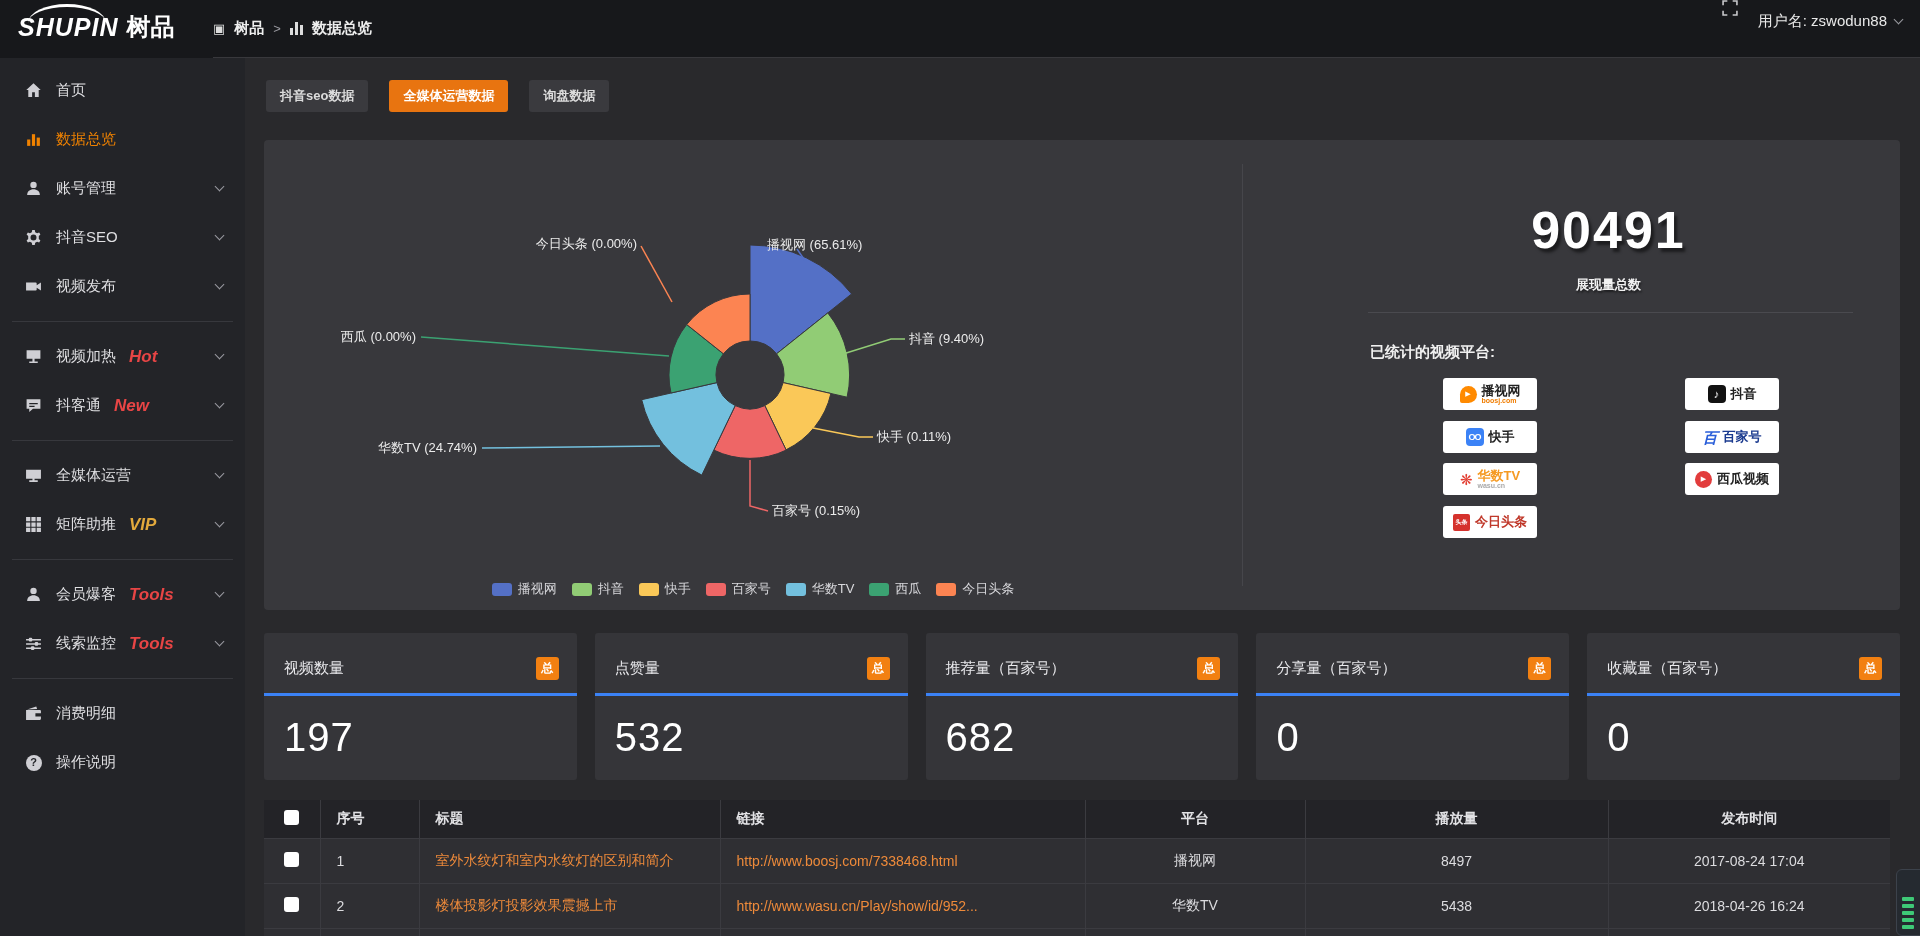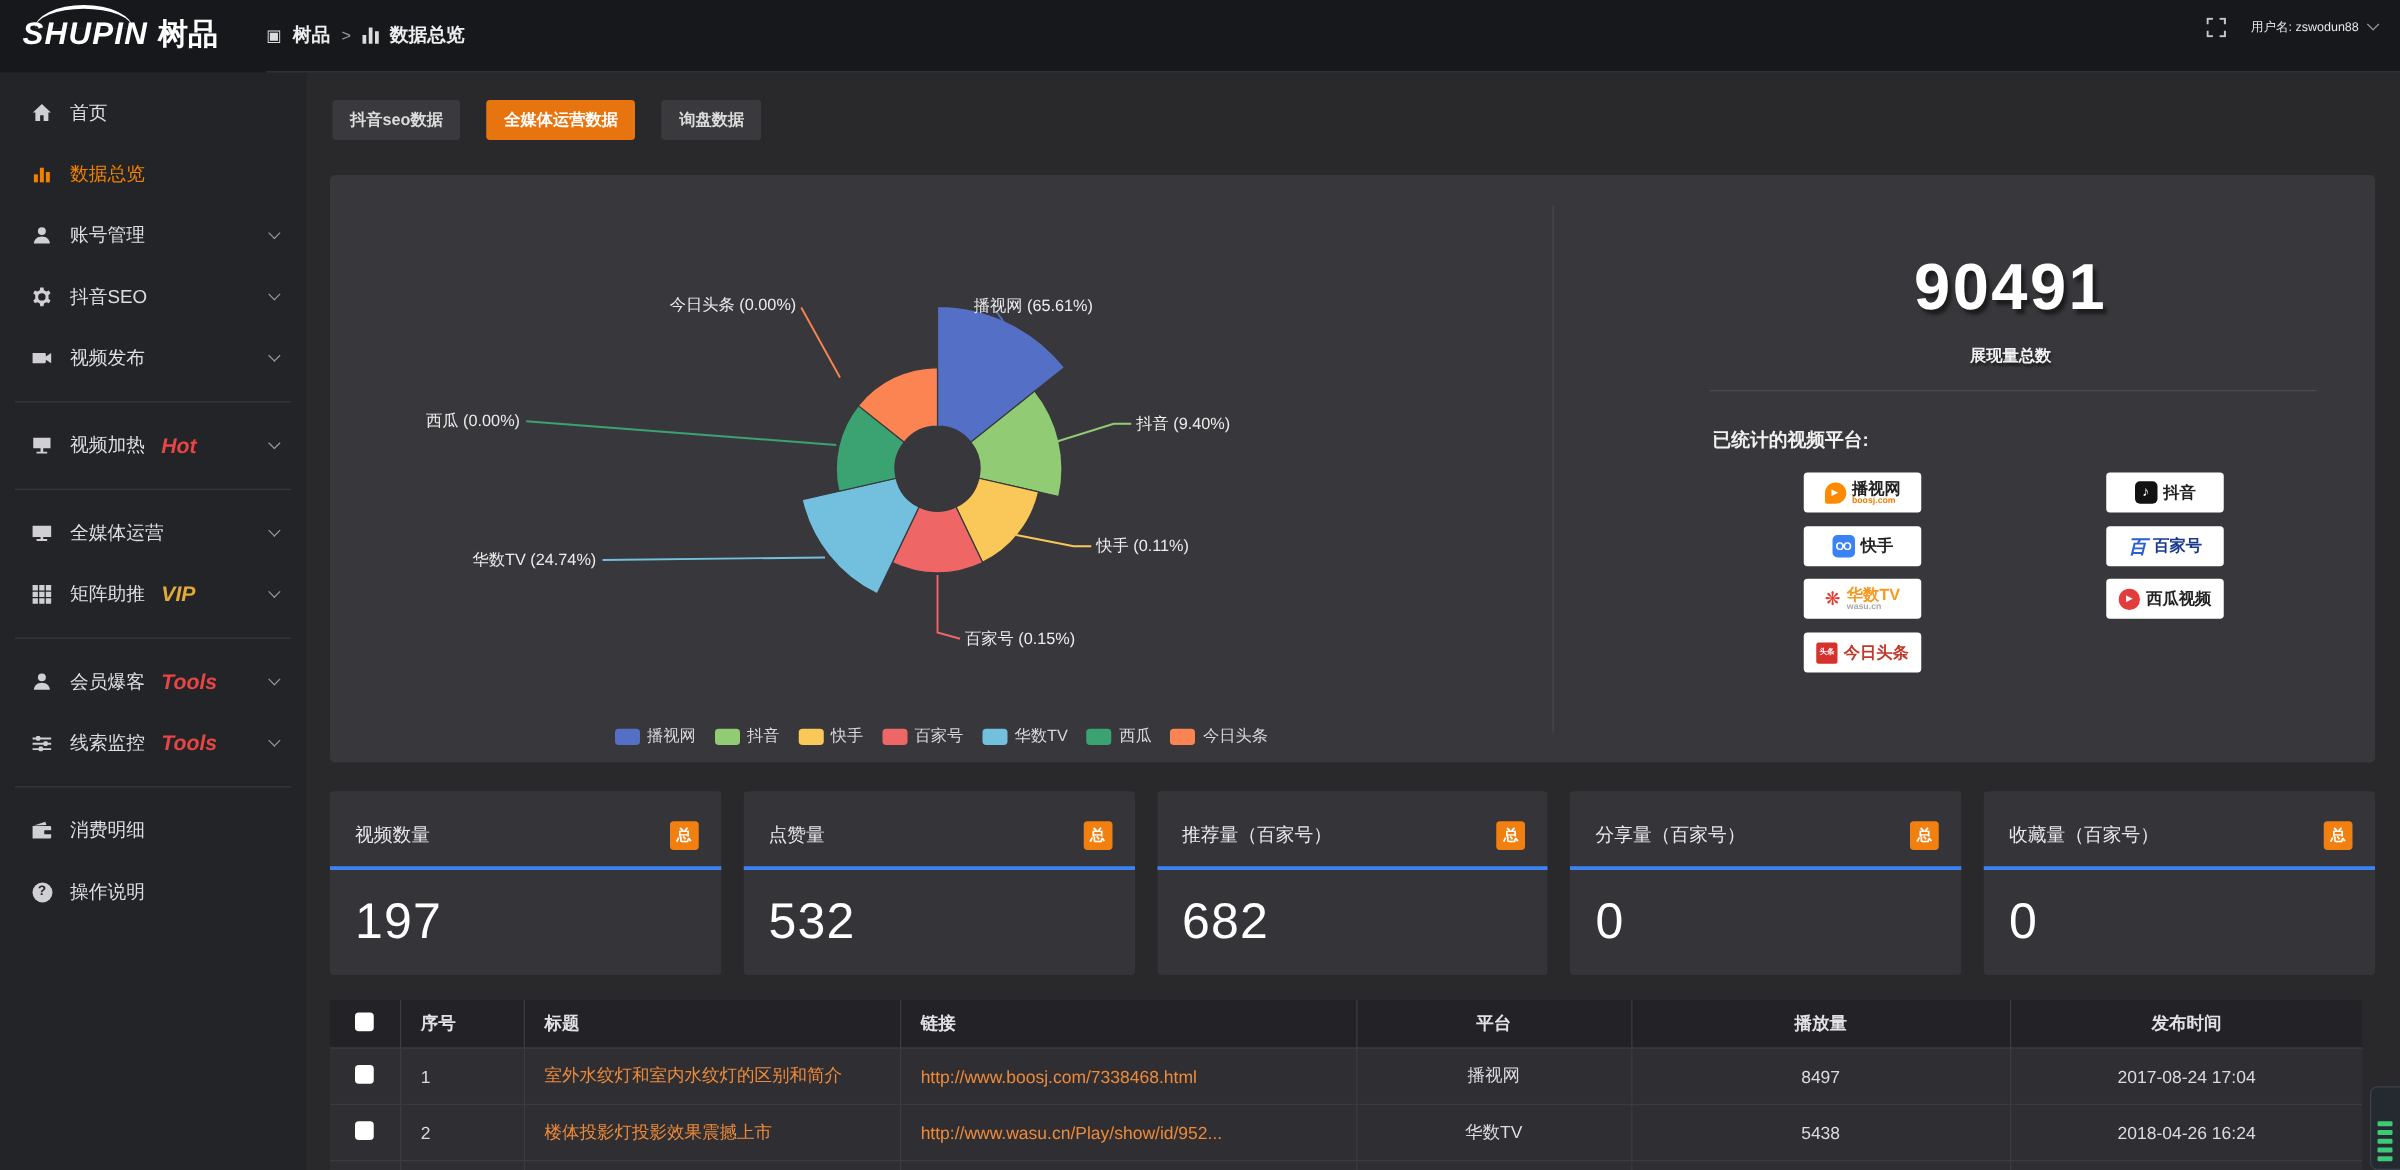--- a/index.html
+++ b/index.html
@@ -22,7 +22,7 @@
   .bars-icon i:nth-child(1){height:7px;}
   .bars-icon i:nth-child(2){height:13px;}
   .bars-icon i:nth-child(3){height:10px;}
-  #user-area{position:absolute;right:18px;top:0;height:43px;display:flex;align-items:center;gap:20px;color:#e8e8e8;font-size:10px;}
+  #user-area{position:absolute;right:18px;top:0;height:43px;display:flex;gap:20px;color:#e8e8e8;font-size:15px;}
   #user-name{display:flex;align-items:center;gap:8px;cursor:pointer;}
   .chev{width:7px;height:7px;border-right:1.5px solid #9a9aa0;border-bottom:1.5px solid #9a9aa0;
     transform:rotate(45deg);display:inline-block;margin-top:-4px;}

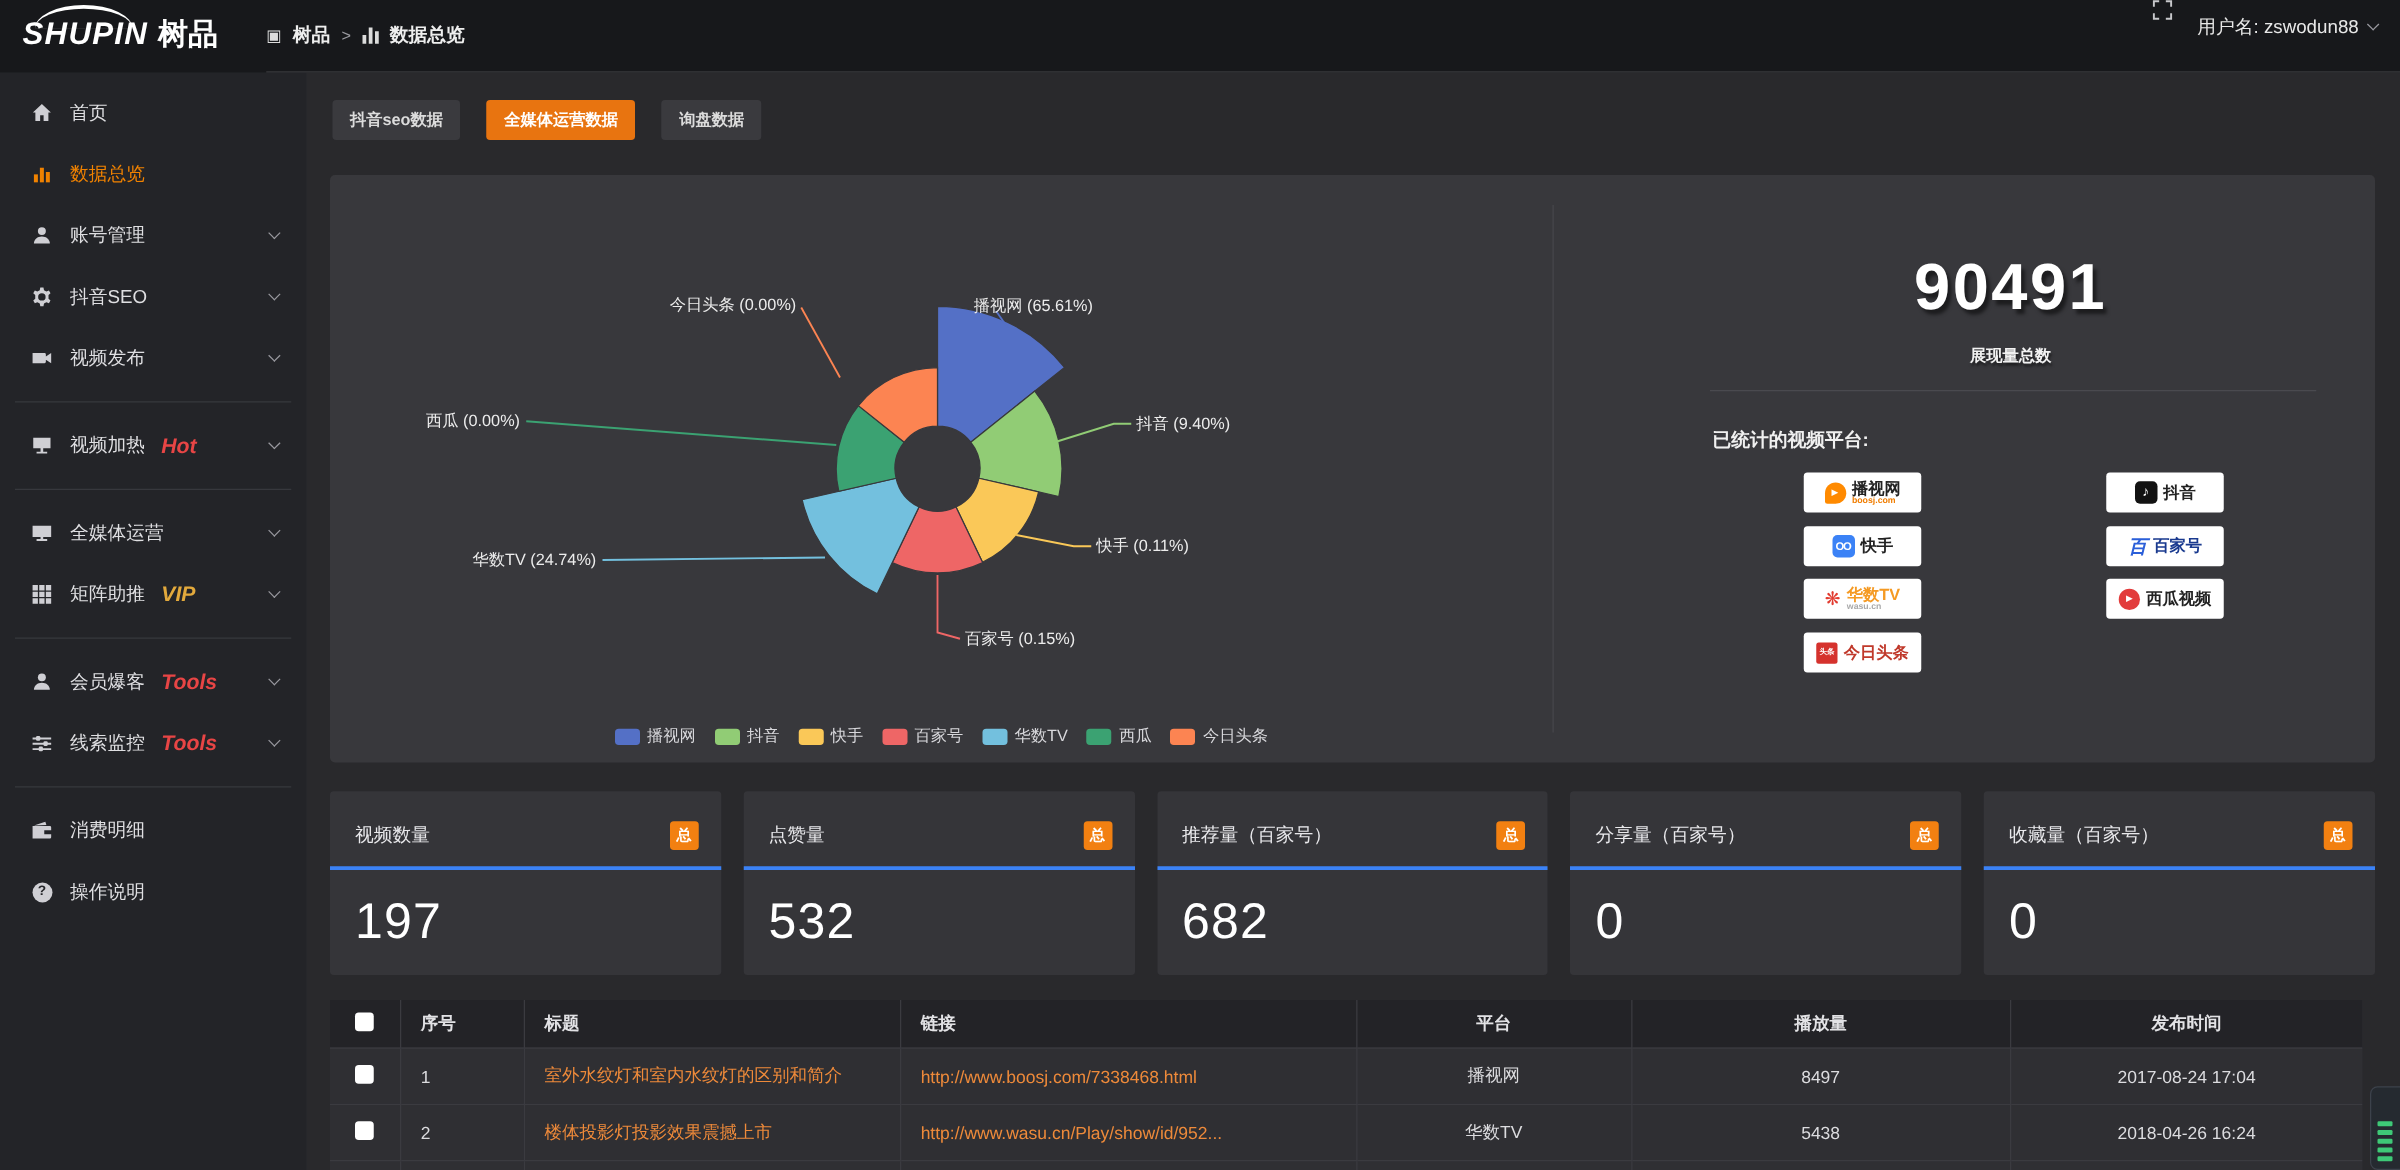--- a/index.html
+++ b/index.html
@@ -315,7 +315,7 @@
           <span>今日头条</span>
         </span>
       </div>
-  <div class="pie-label" style="left: 515px; top: 96px;">播视网 (65.61%)</div>
+  <div class="pie-label" style="left: 503px; top: 96px;">播视网 (65.61%)</div>
       <div class="pie-label" style="left: 645px; top: 190px;">抖音 (9.40%)</div>
       <div class="pie-label" style="left: 613px; top: 288px;">快手 (0.11%)</div>
       <div class="pie-label" style="left: 508px; top: 362px;">百家号 (0.15%)</div>

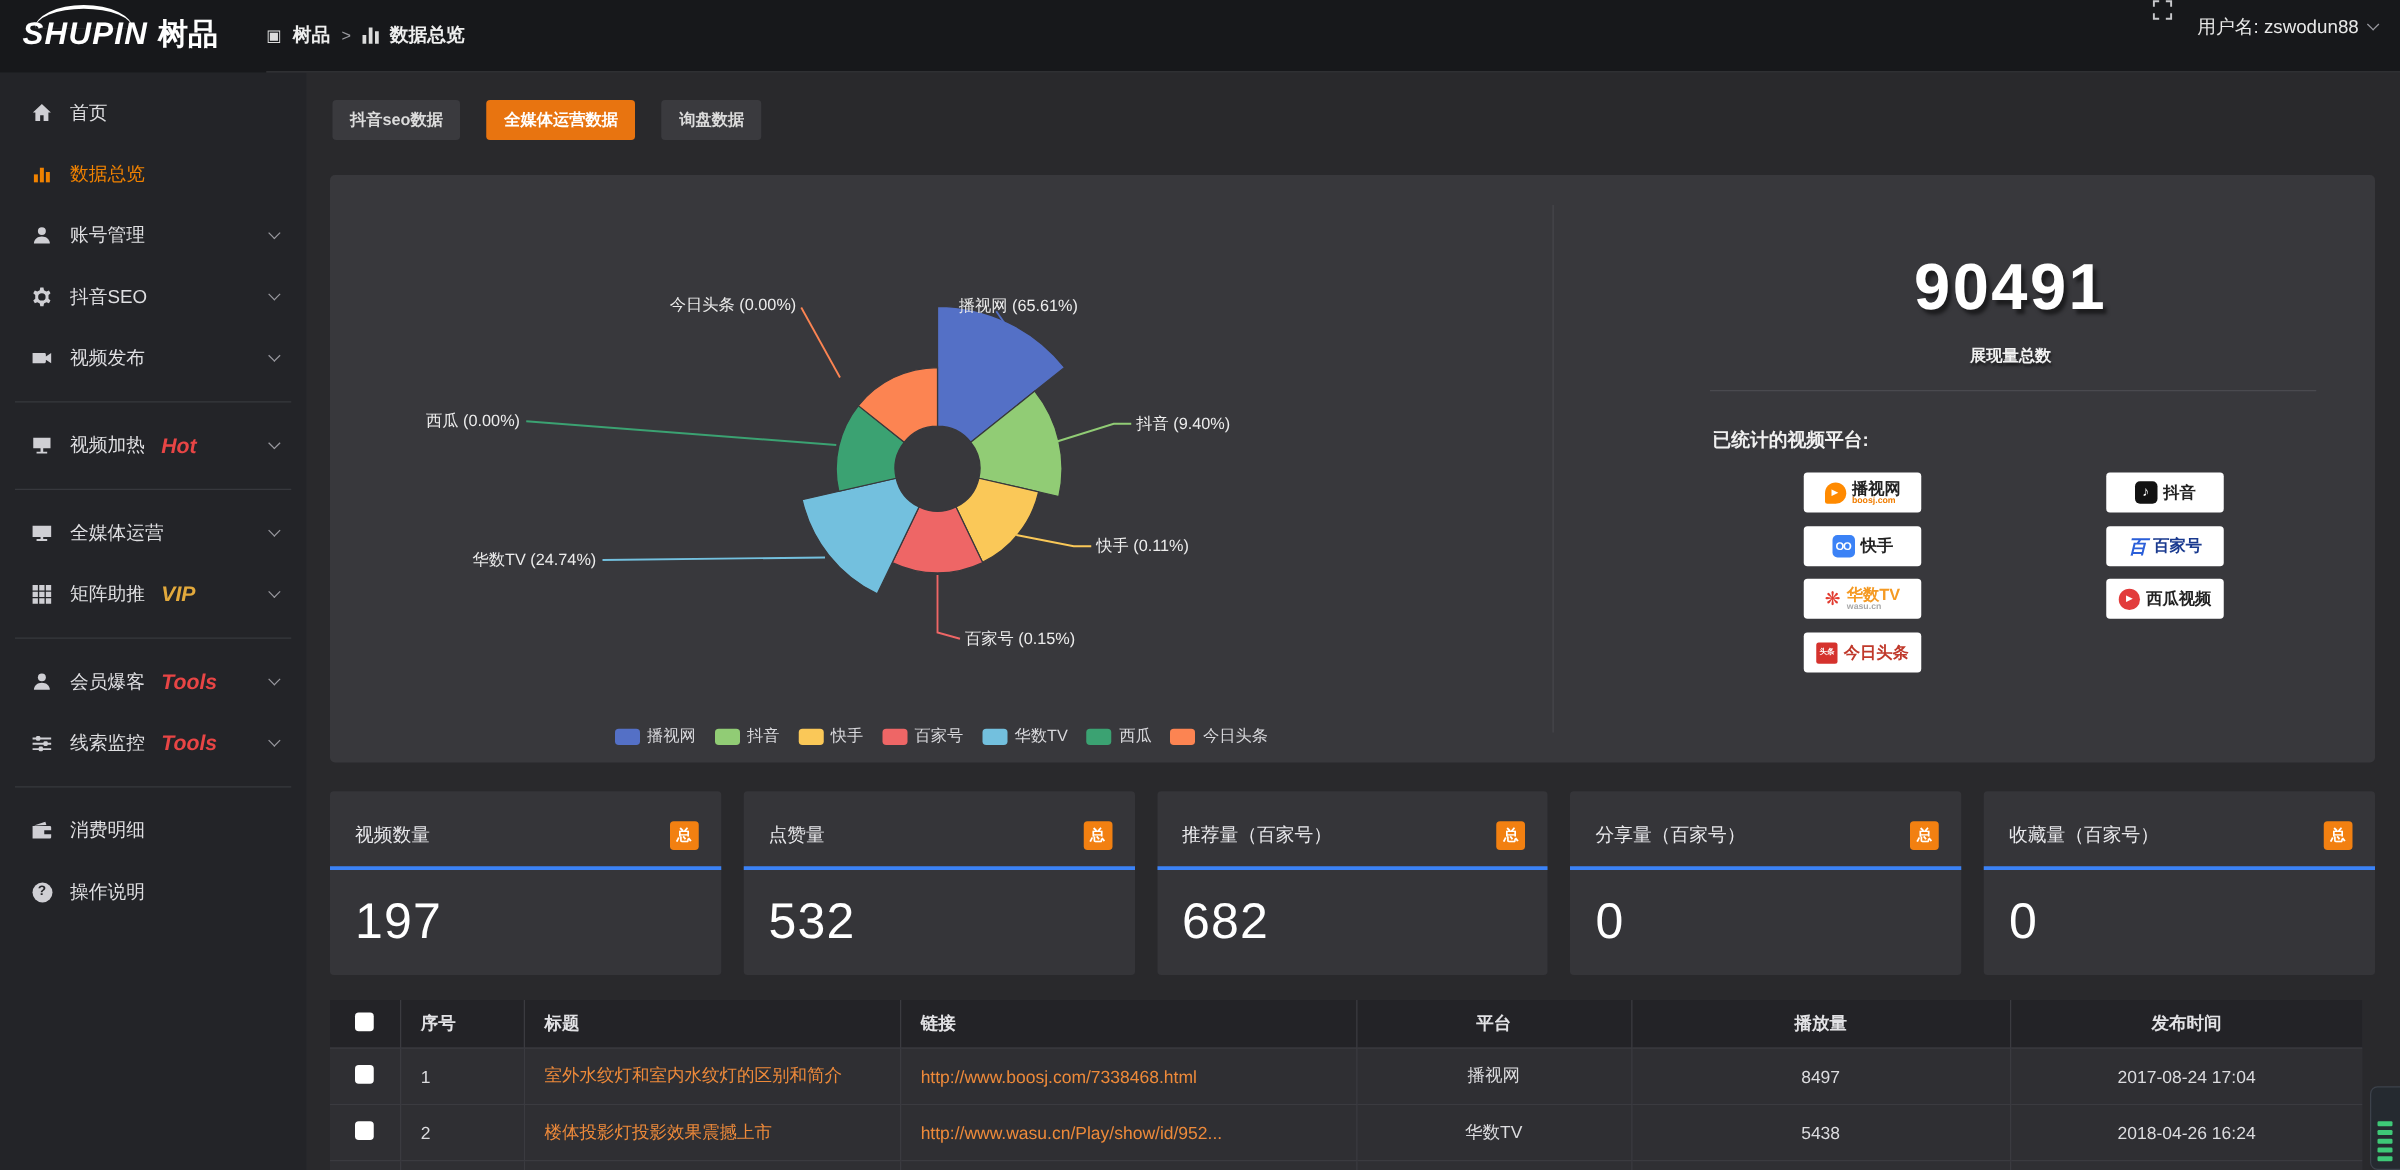--- a/index.html
+++ b/index.html
@@ -197,6 +197,16 @@
       </span>
       <span>视频加热</span>
       <span class="side-badge" style="color: rgb(232, 69, 69);">Hot</span>
+      <span class="chev"></span>
+    </div>
+    <div class="side-item">
+      <span class="ic">
+        <svg width="17" height="17" viewBox="0 0 16 16" fill="currentColor">
+          <path fill-rule="evenodd" d="M1.5 2h13v9h-7L4 14v-3H1.5zM4 5.6h8v1.2H4zm0 2.6h5v1.2H4z"></path>
+        </svg>
+      </span>
+      <span>抖客通</span>
+      <span class="side-badge" style="color: rgb(232, 69, 69);">New</span>
       <span class="chev"></span>
     </div>
     <div class="side-div"></div>

